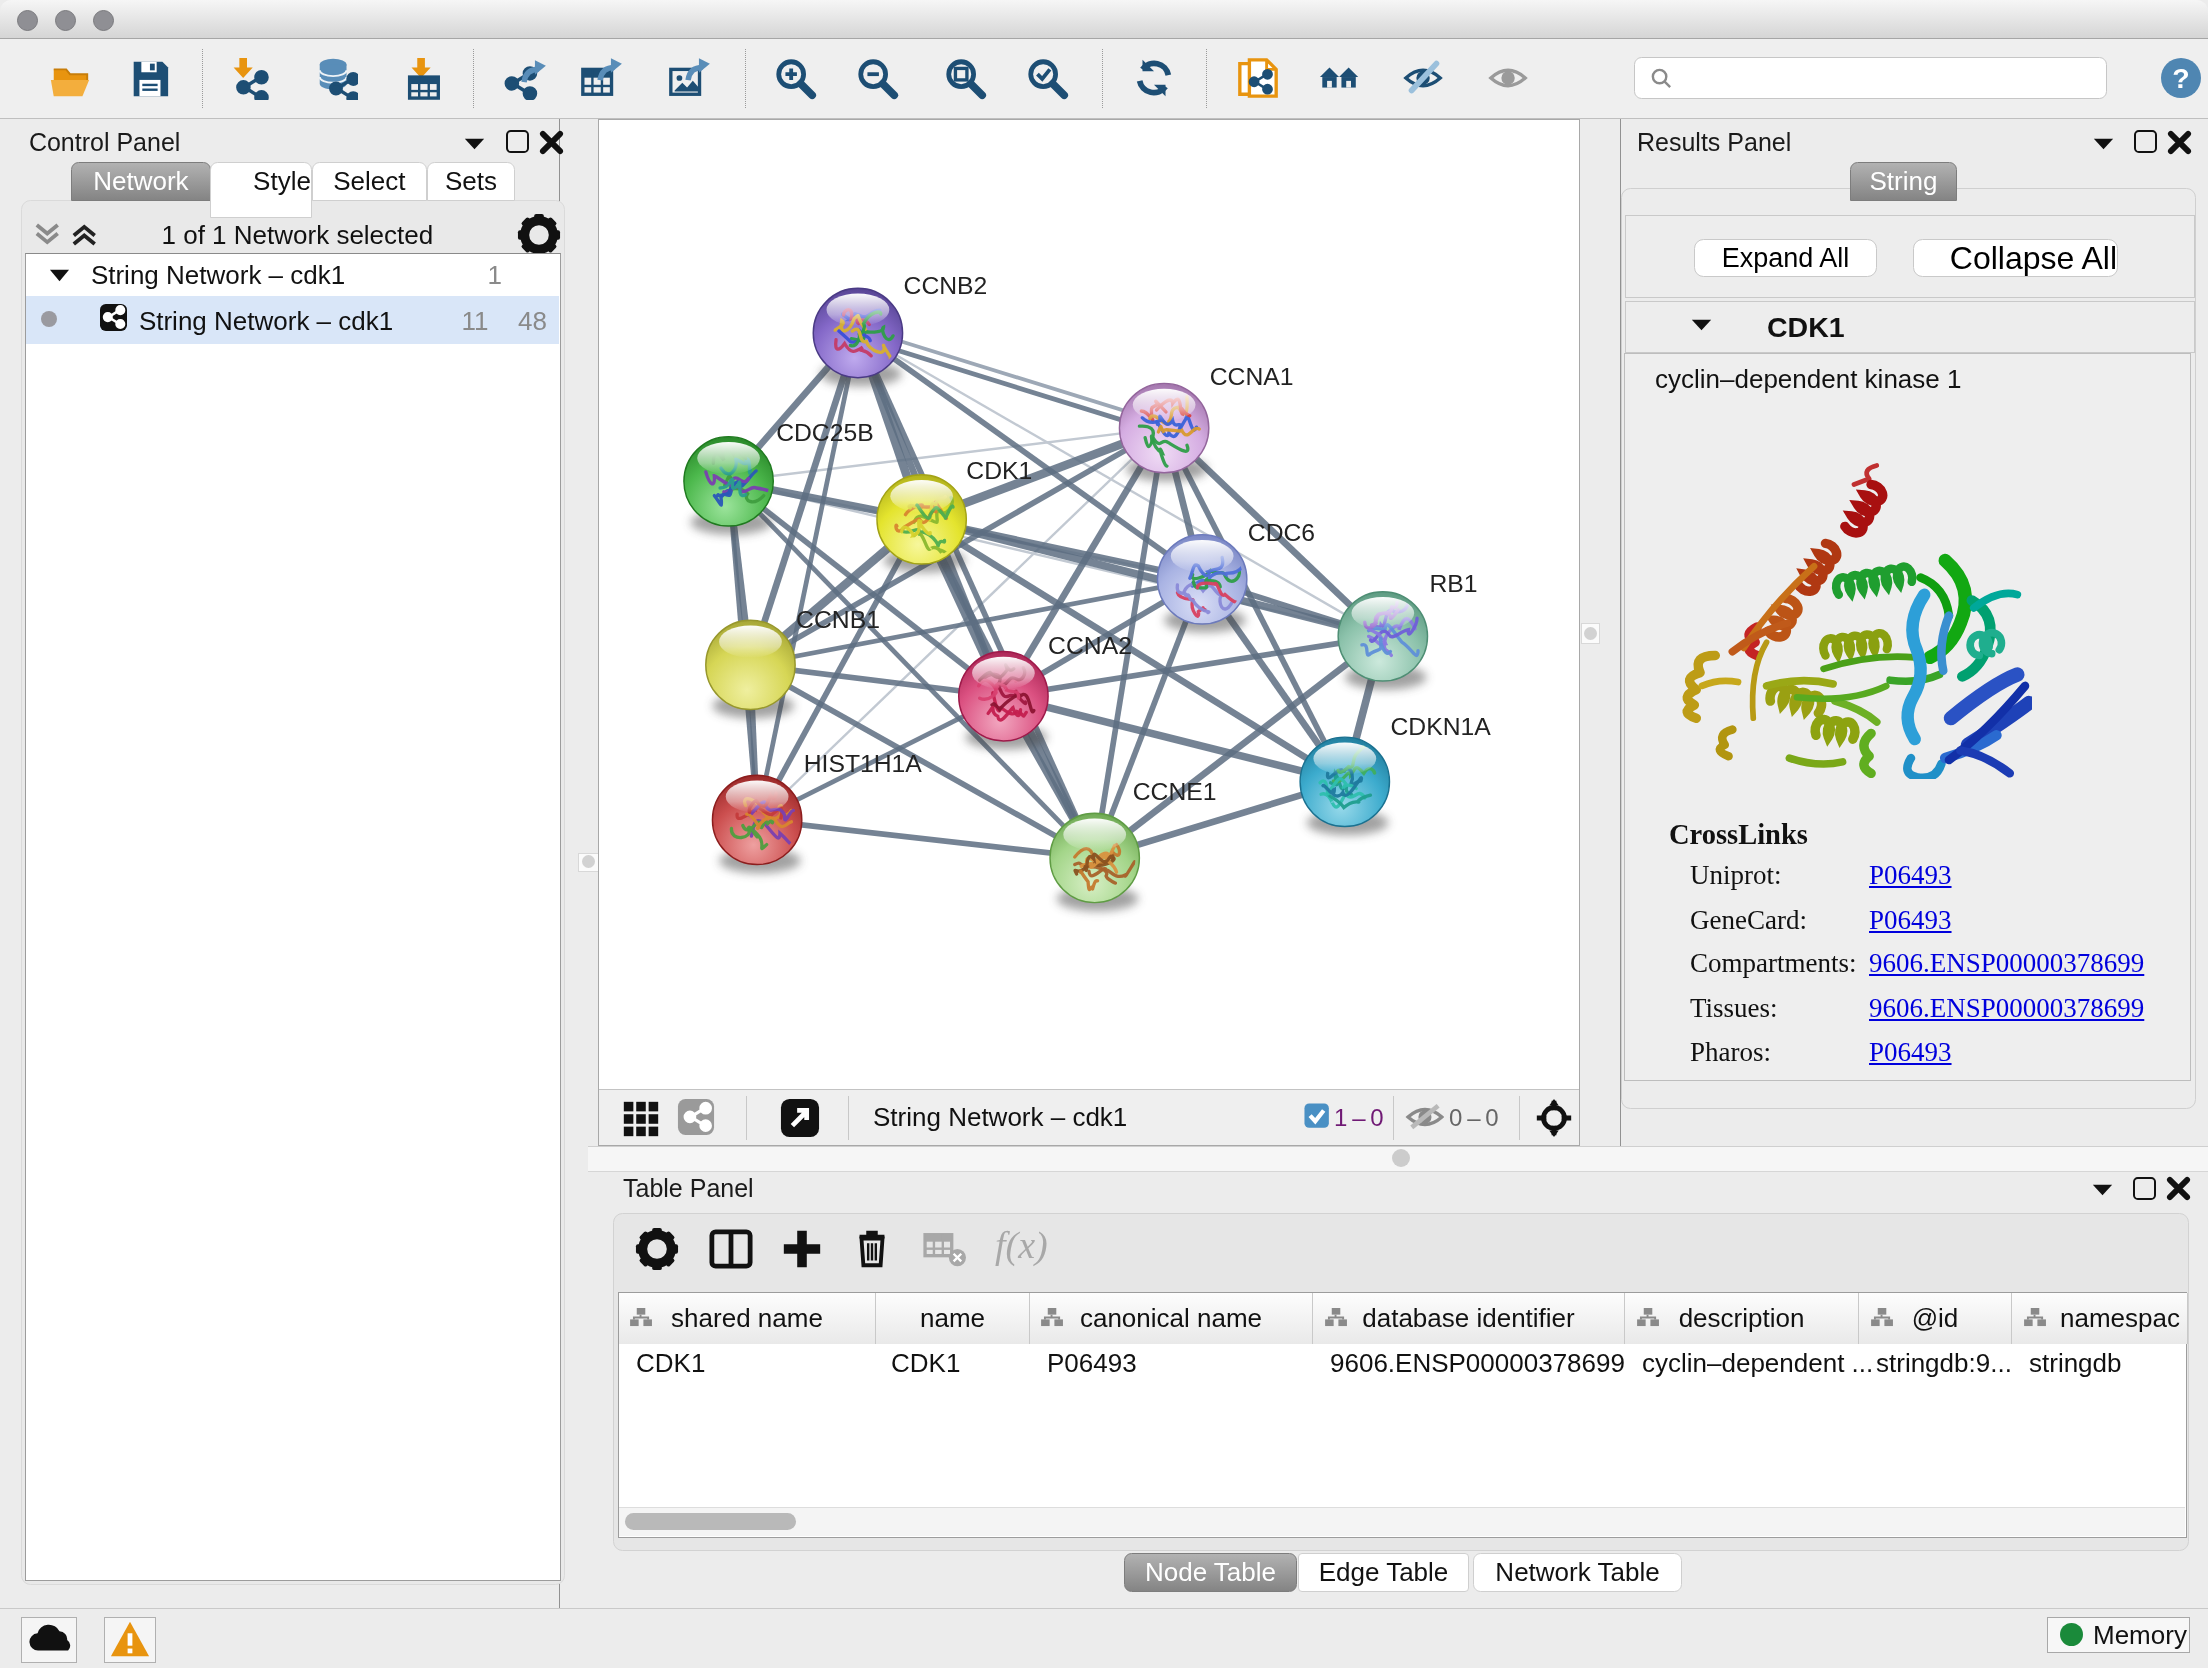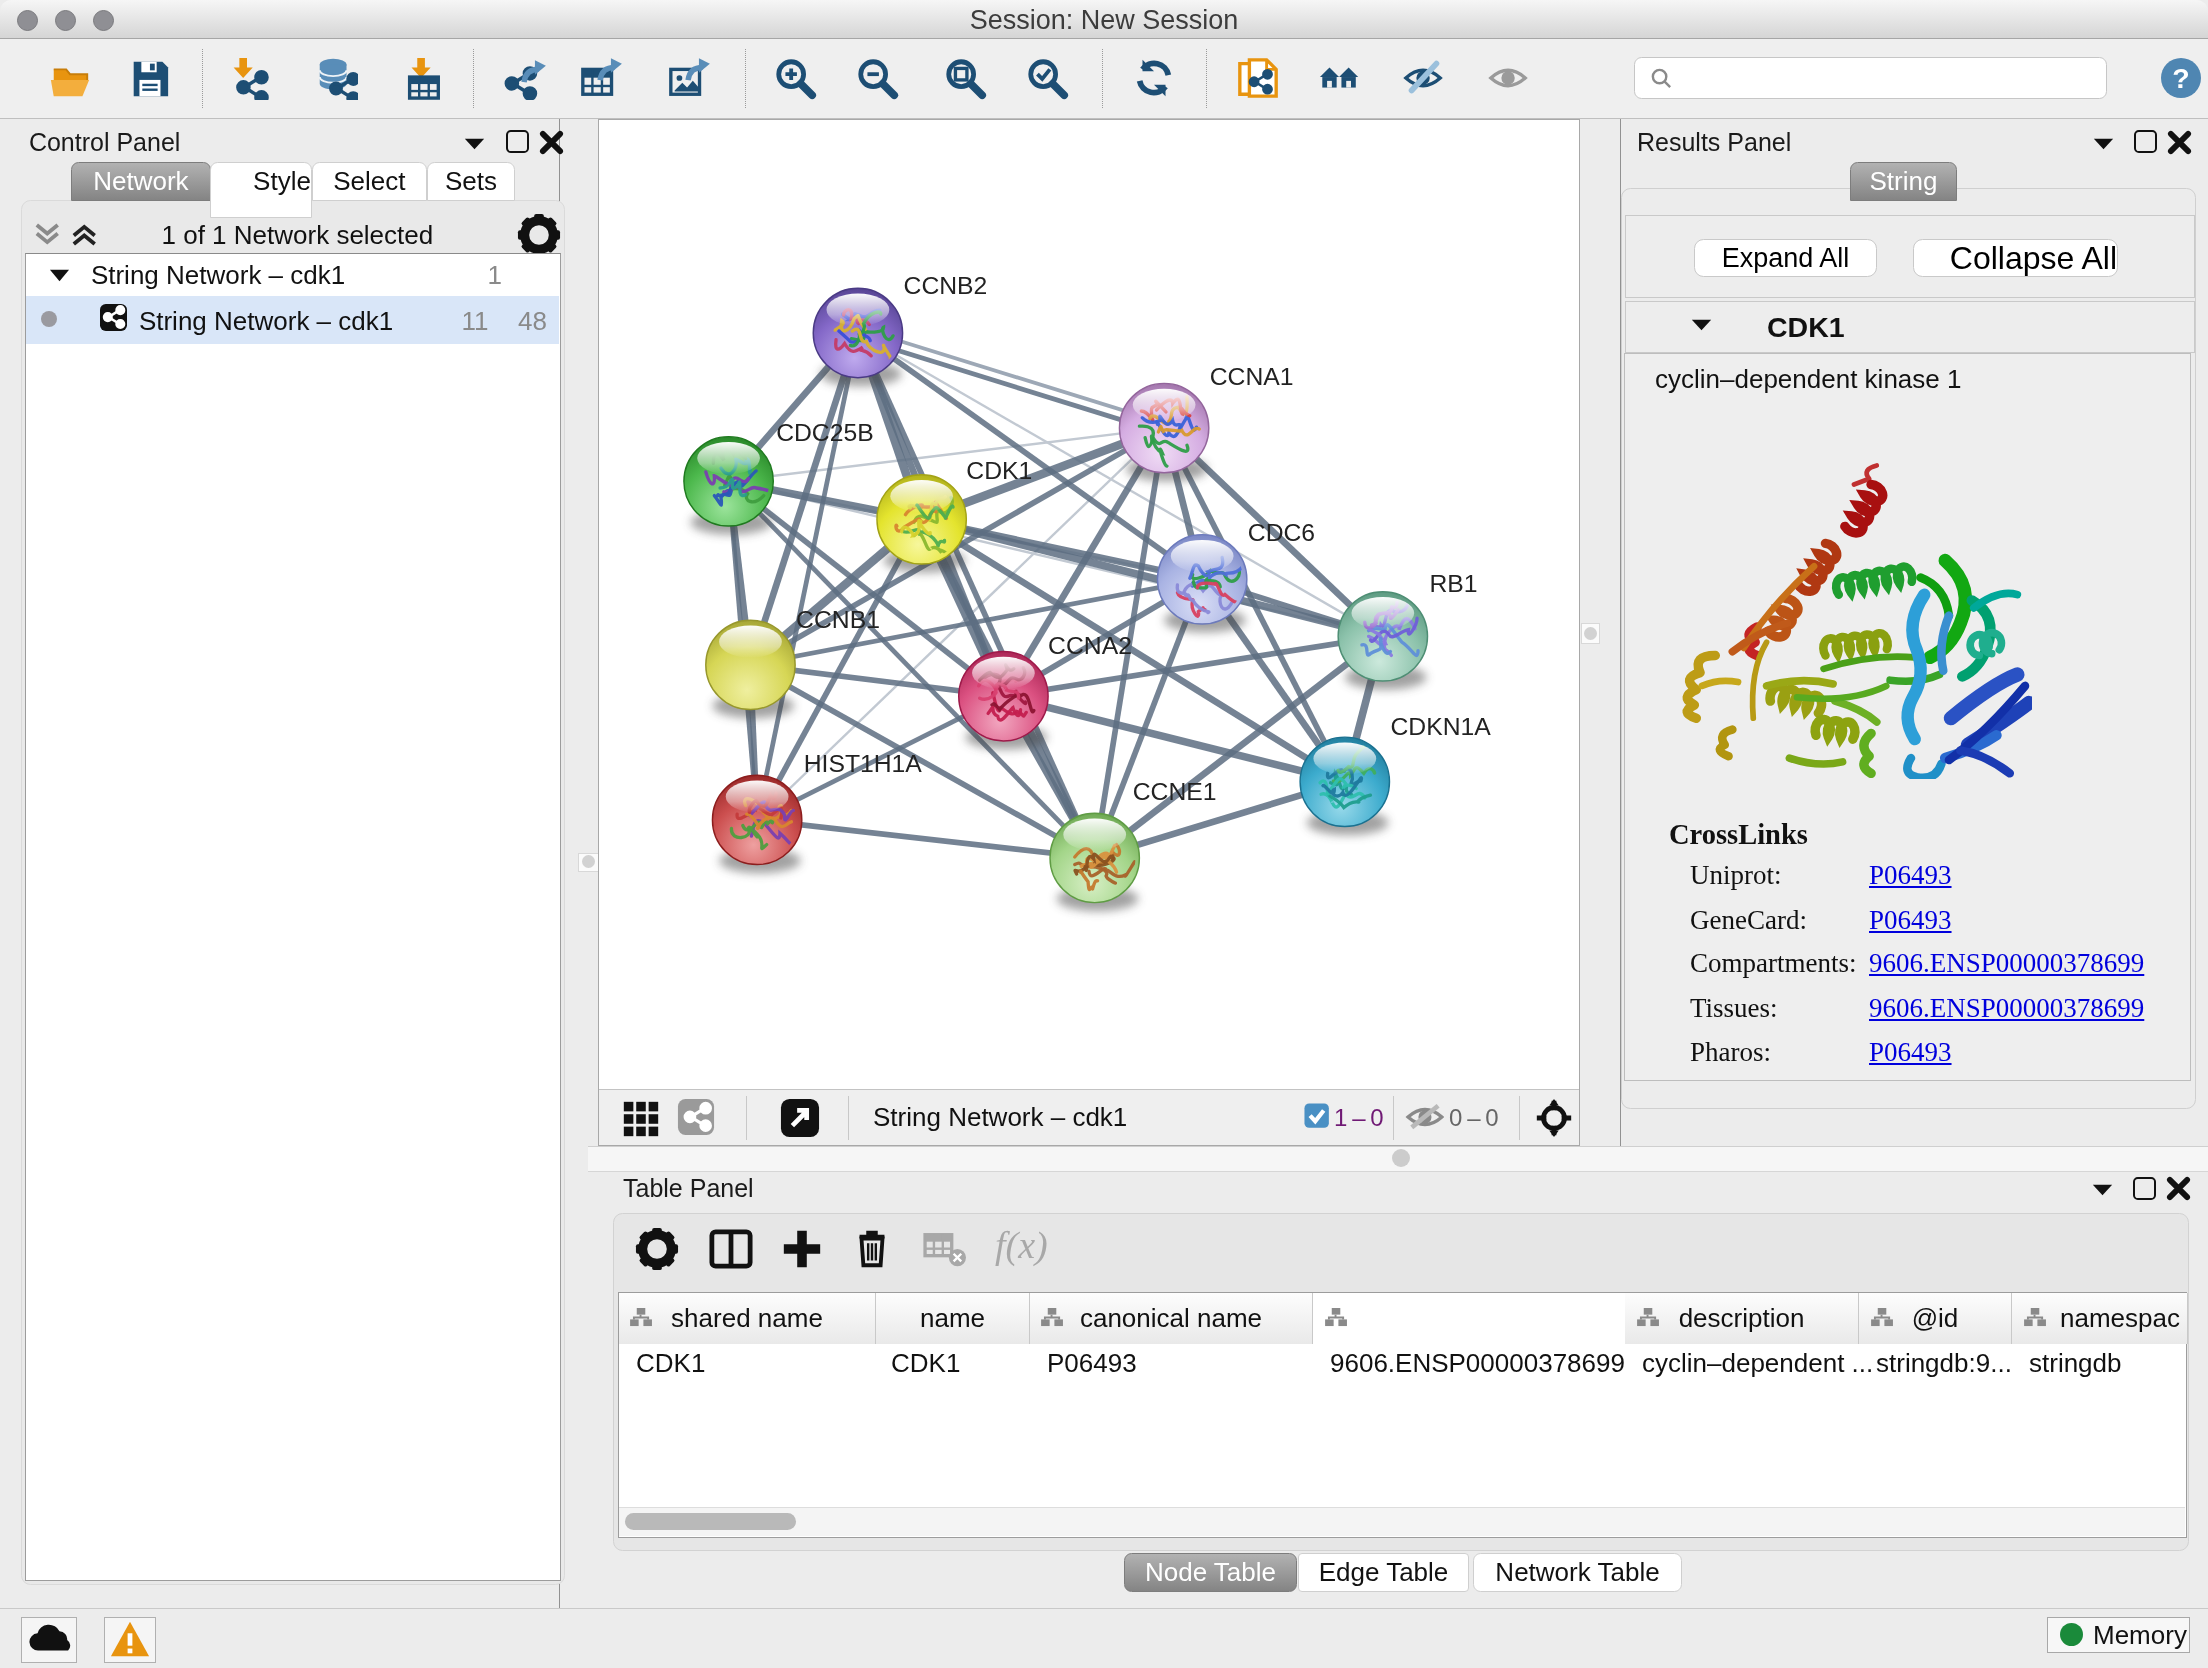--- a/index.html
+++ b/index.html
@@ -9,7 +9,6 @@
     <div class="abs" style="left:17px;top:9.5px;width:21px;height:21px;border-radius:50%;background:#8f8f94;border:1px solid #7a7a7e;box-sizing:border-box"></div>
     <div class="abs" style="left:55px;top:9.5px;width:21px;height:21px;border-radius:50%;background:#8f8f94;border:1px solid #7a7a7e;box-sizing:border-box"></div>
     <div class="abs" style="left:93px;top:9.5px;width:21px;height:21px;border-radius:50%;background:#8f8f94;border:1px solid #7a7a7e;box-sizing:border-box"></div>
-    <div class="abs" style="left:0;right:0;top:4.8px;text-align:center;font-size:27px;color:#3c3c3c">Session: New Session</div>
   </div>
 <div class="abs" style="left:0;top:39px;width:2208px;height:80px;background:#efefef;border-bottom:1.9px solid #bfbfbf">
     <div style="position:absolute;left:48px;top:17px;width:44px;height:44px"><svg width="44" height="44" viewBox="0 0 46 46" style="">

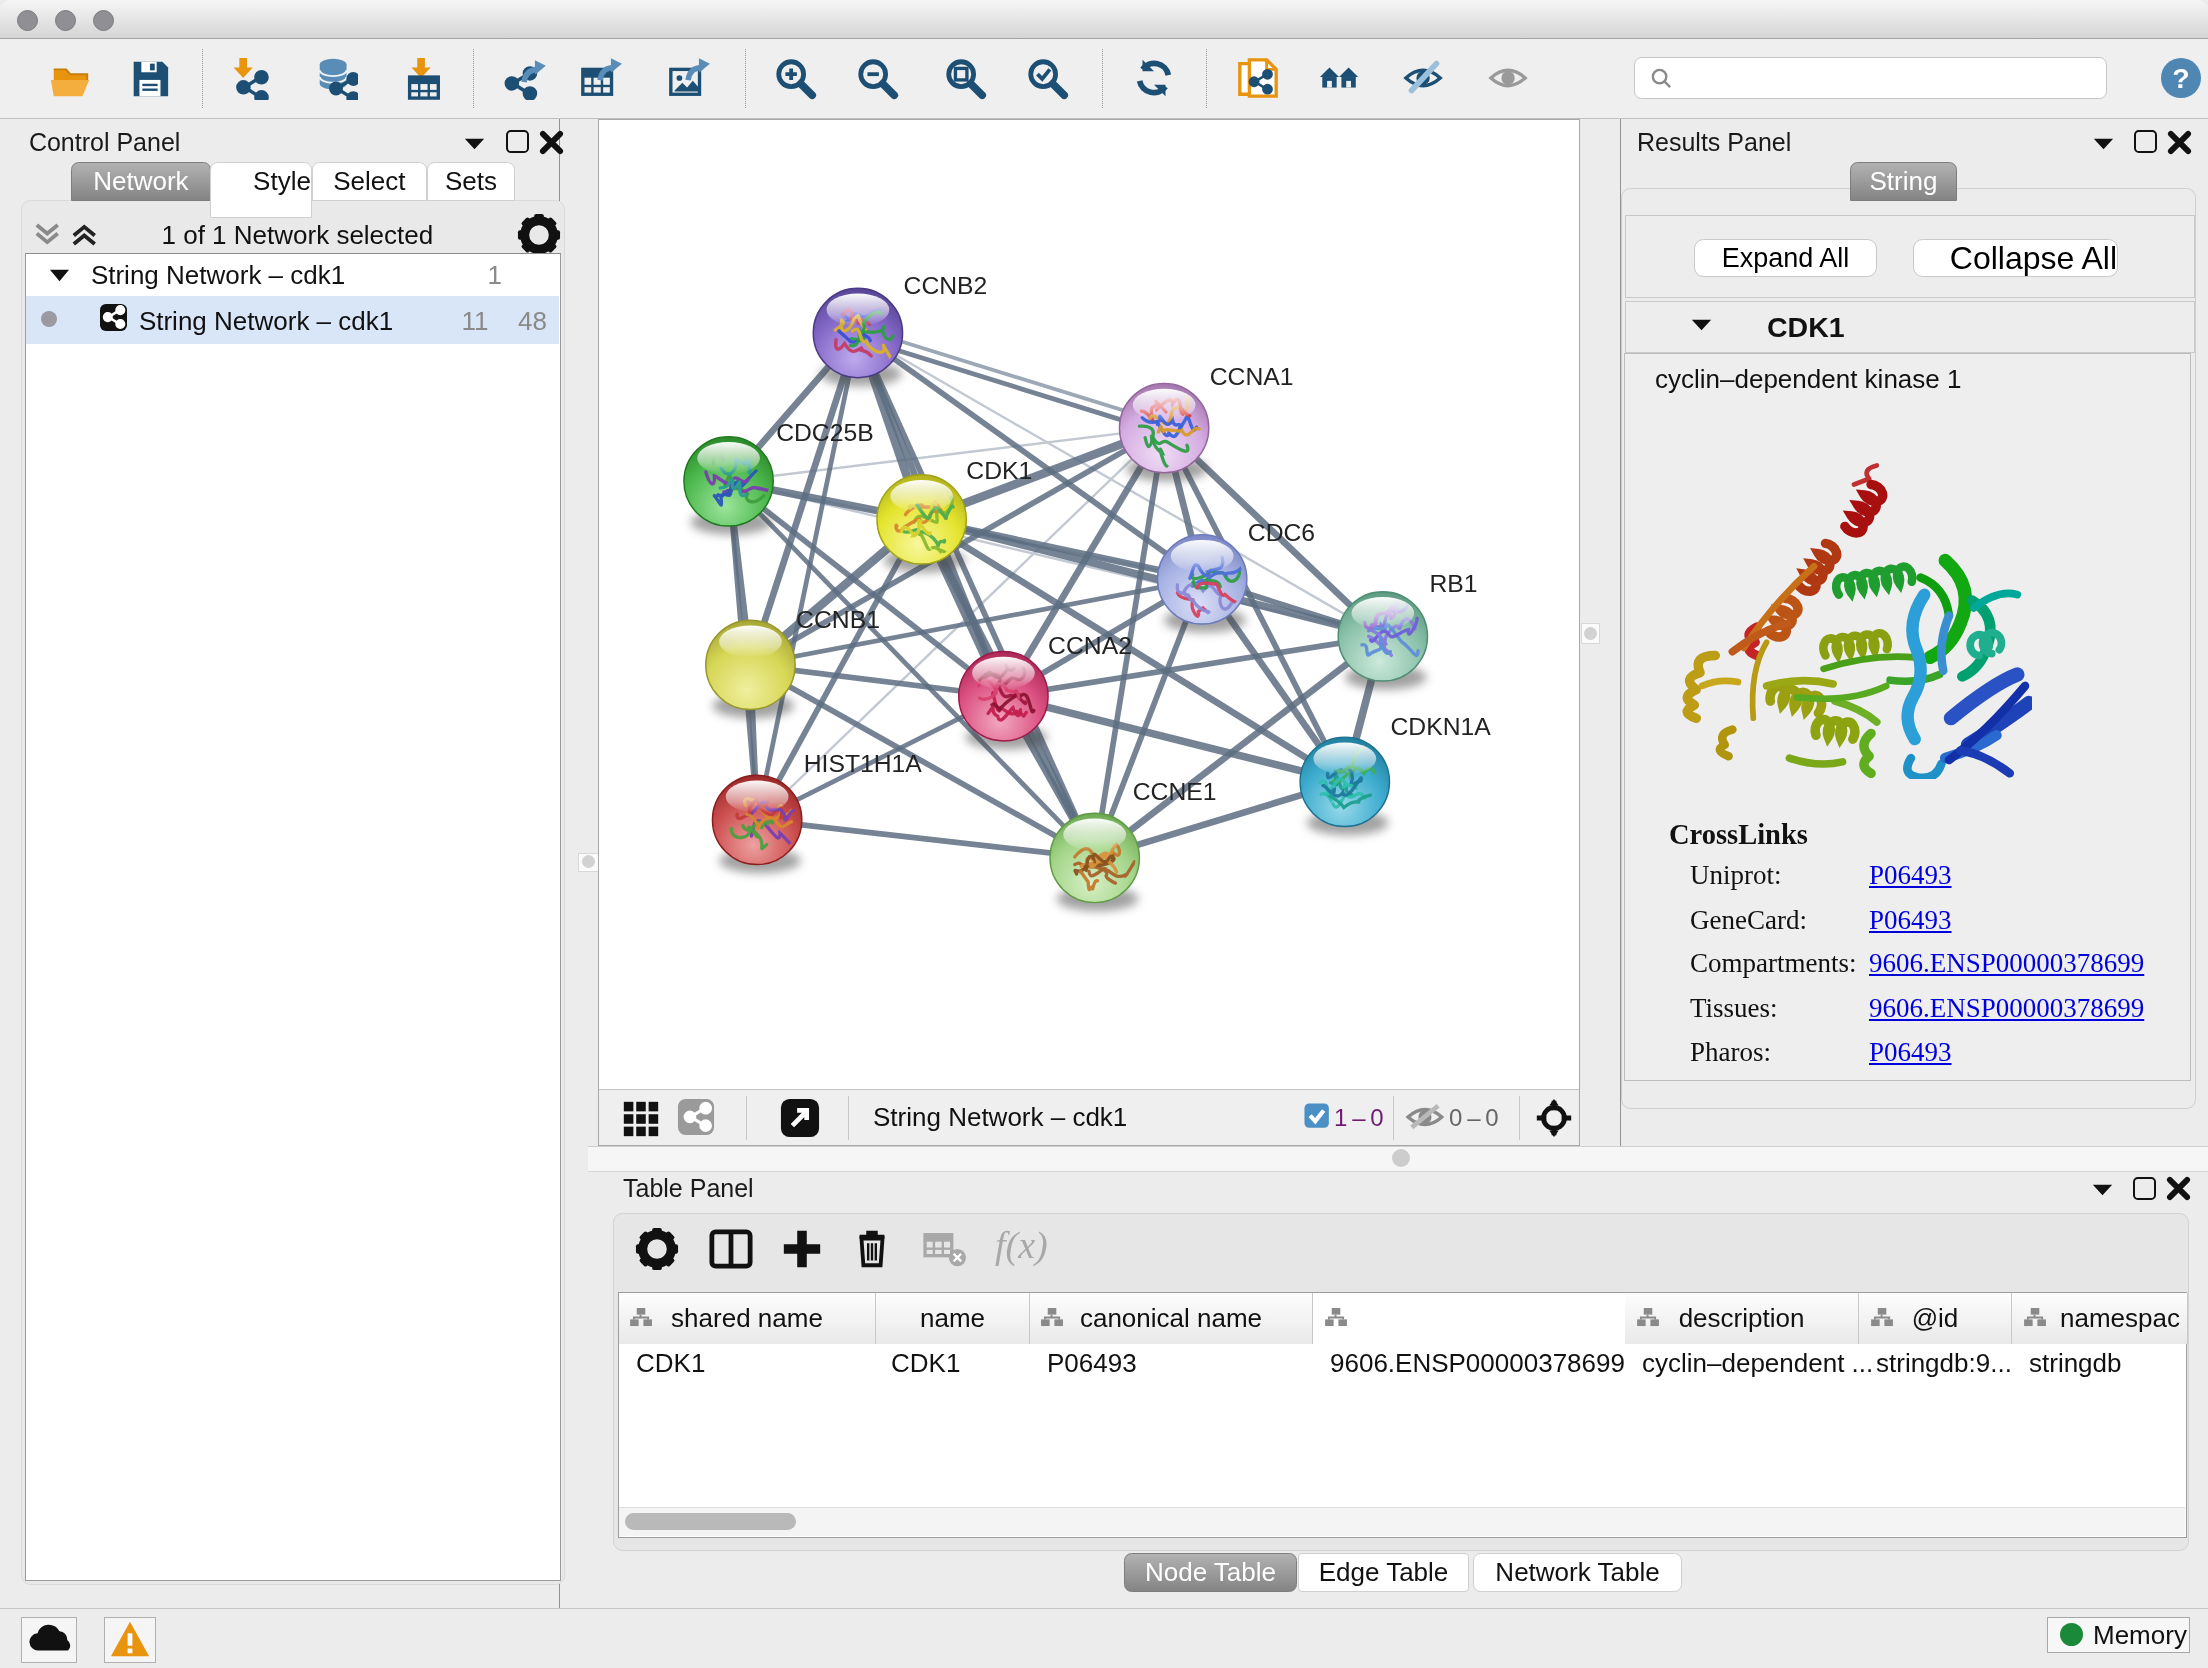--- a/index.html
+++ b/index.html
@@ -712,6 +712,7 @@
             <path d="M11 7 v3 M4 12 v-2 h15 v2 M11 8 v2" stroke="#8a8a8a" stroke-width="2" fill="none"></path>
           </g>
         </svg></div>
+      <div class="abs" style="left:694px;top:0;width:312px;height:51px;background:linear-gradient(#fdfdfd,#e9e9e9);border-right:1.9px solid #c9c9c9;text-align:center;font-size:26px;line-height:51px;color:#111">database identifier</div>
       <div class="abs" style="left:706px;top:15px"><svg width="23" height="19" viewBox="0 0 24 20" style="">
           <g transform="translate(0,0)" fill="#8a8a8a">
             <rect x="7" y="0" width="9" height="7"></rect>

